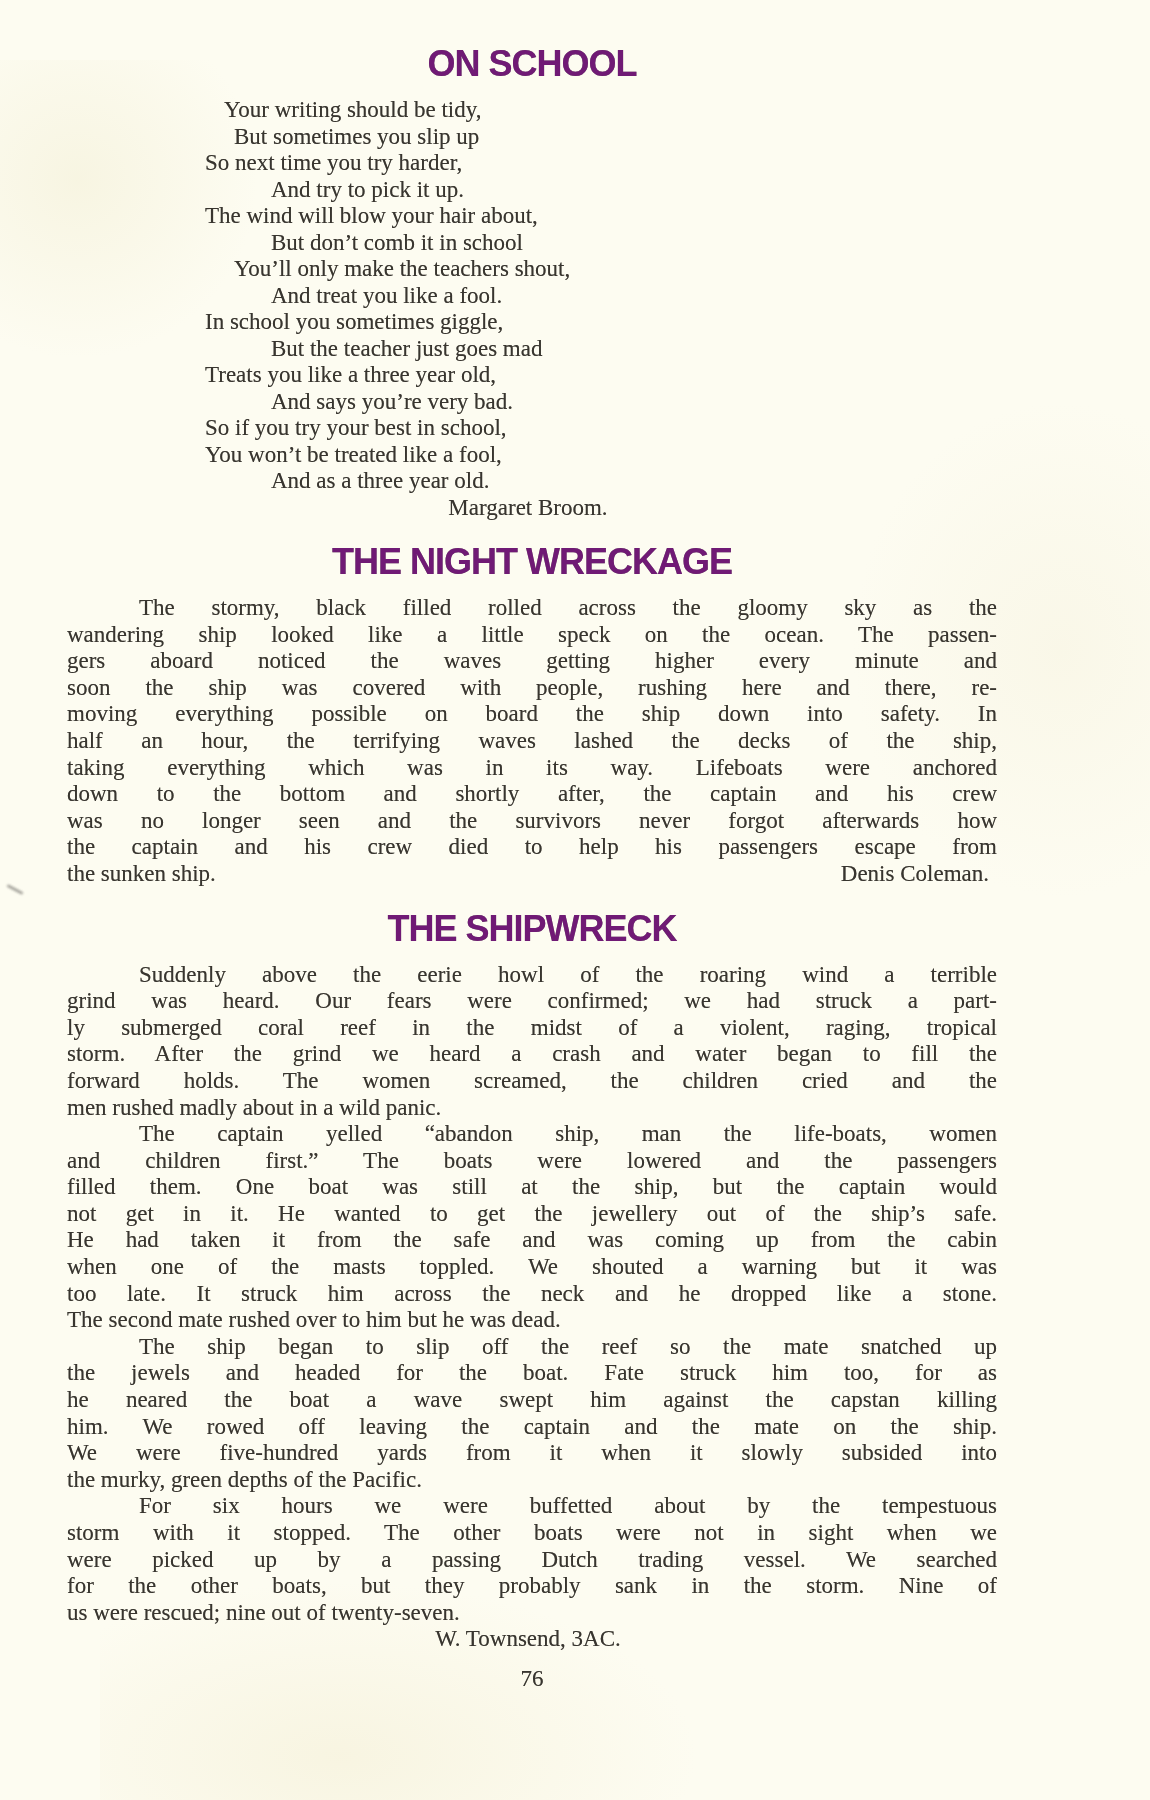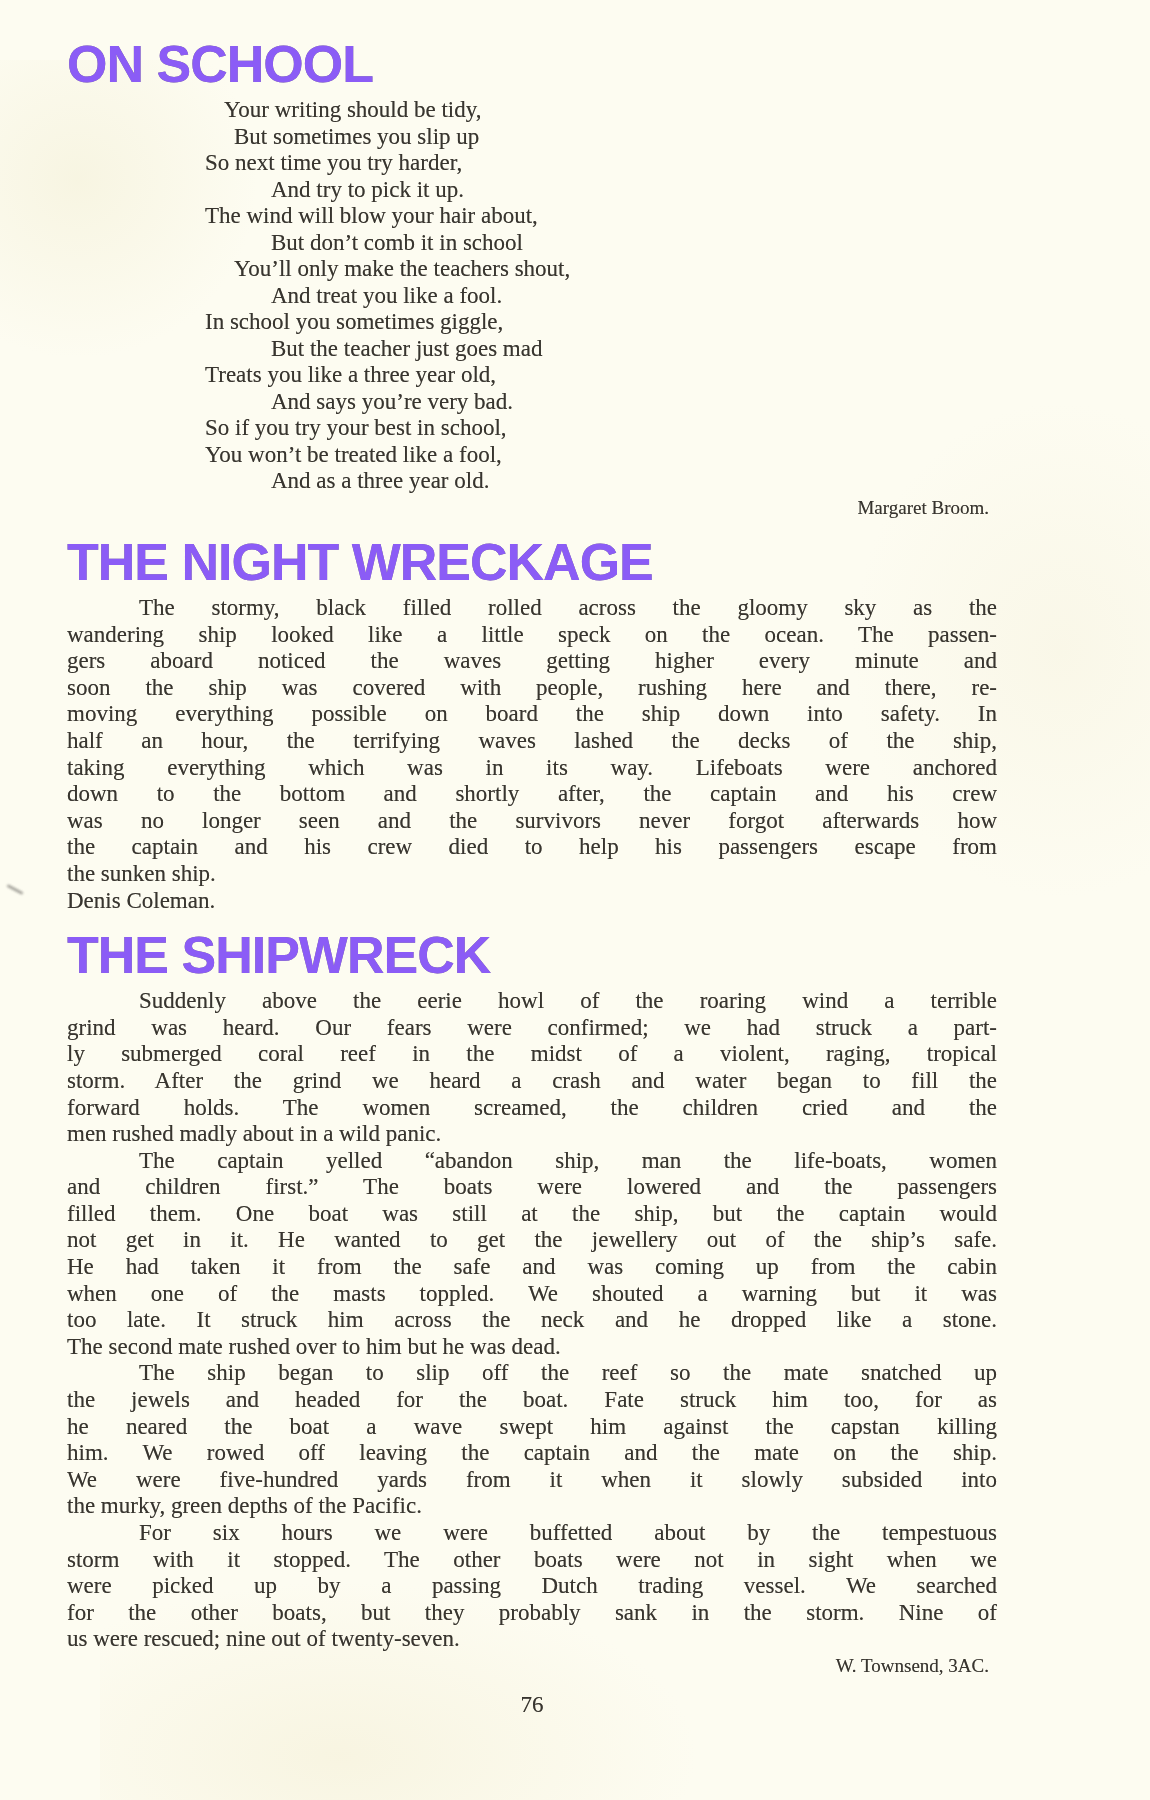--- a/index.html
+++ b/index.html
@@ -21,11 +21,11 @@
   .title{
     font-family:"Liberation Sans","DejaVu Sans",sans-serif;
     font-weight:700;
-    font-size:52px;
+    font-size:36px;
     line-height:38px;
     letter-spacing:-1px;
-    text-align:left;
-    color:#8b5cf6;
+    text-align:center;
+    color:#701a75;
     margin:22px 0 14px 0;
     text-shadow:0 0 0.5px rgba(38,36,31,.6);
   }

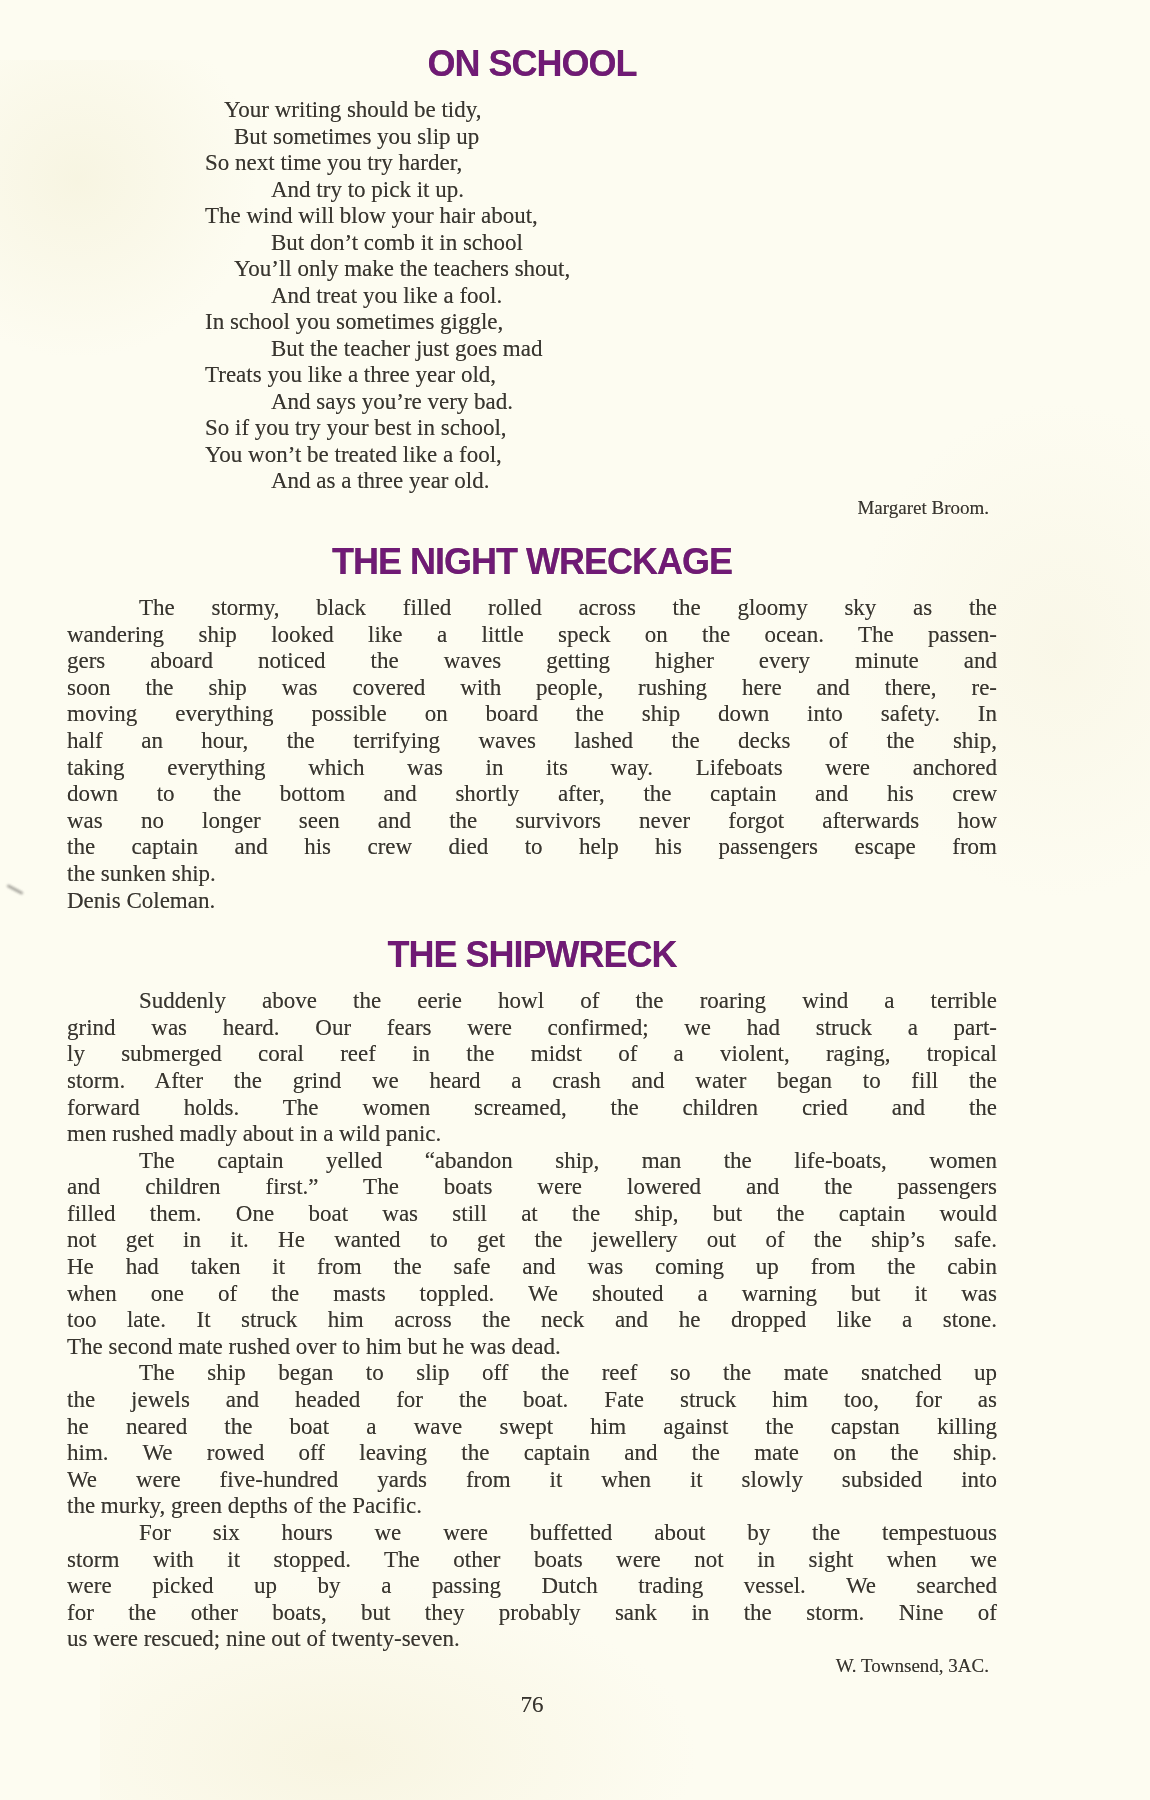--- a/index.html
+++ b/index.html
@@ -50,9 +50,9 @@
   .lastline{text-align:left;flex-direction:column;}
   .firstline{text-indent:72px;}
   .author-line{
-    font-size:19px;
+    font-size:23px;
     line-height:26.5px;
-    text-align:right;
+    text-align:center;
     padding-right:8px;
     text-shadow:0 0 0.6px rgba(56,53,47,.5);
   }

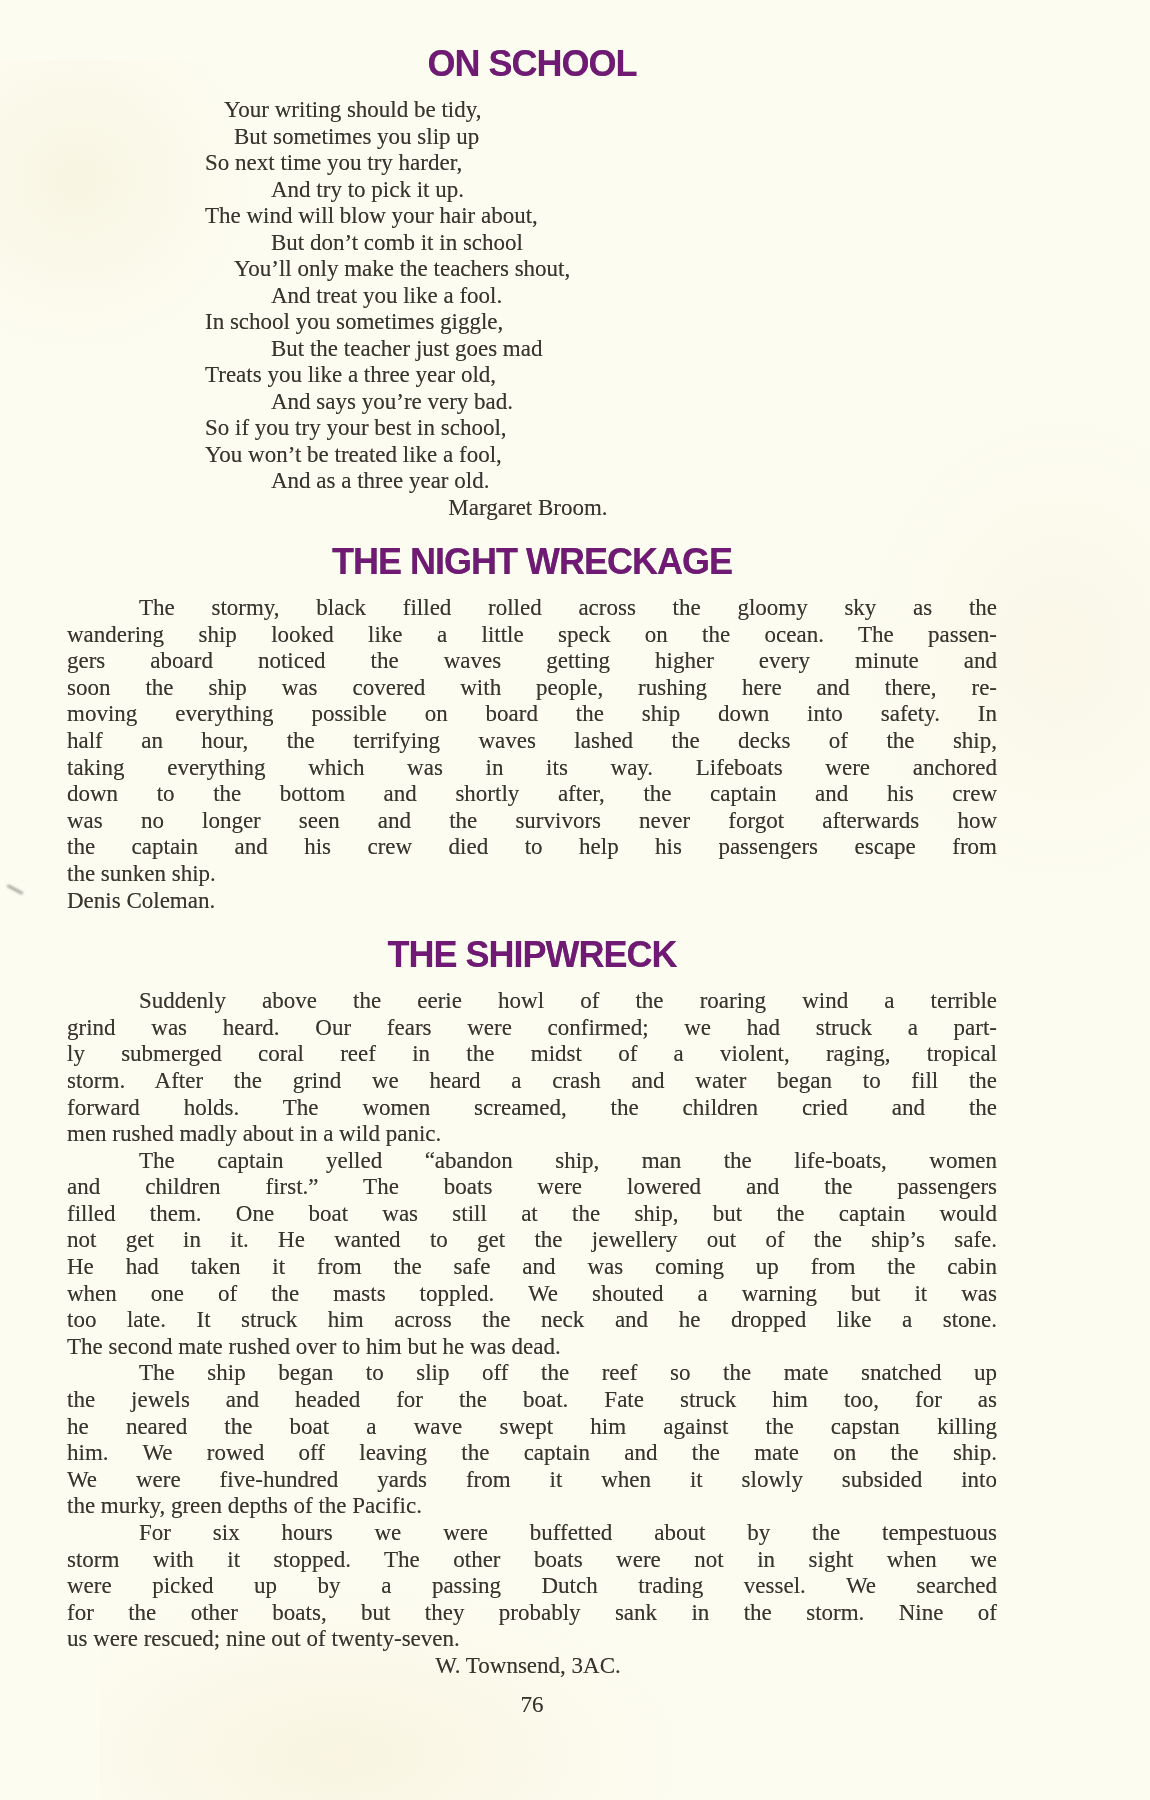--- a/index.html
+++ b/index.html
@@ -47,7 +47,7 @@
     text-shadow:0 0 0.6px rgba(56,53,47,.5);
   }
   .jline{text-align:justify;text-align-last:justify;}
-  .lastline{text-align:left;flex-direction:column;}
+  .lastline{text-align:left;}
   .firstline{text-indent:72px;}
   .author-line{
     font-size:23px;

